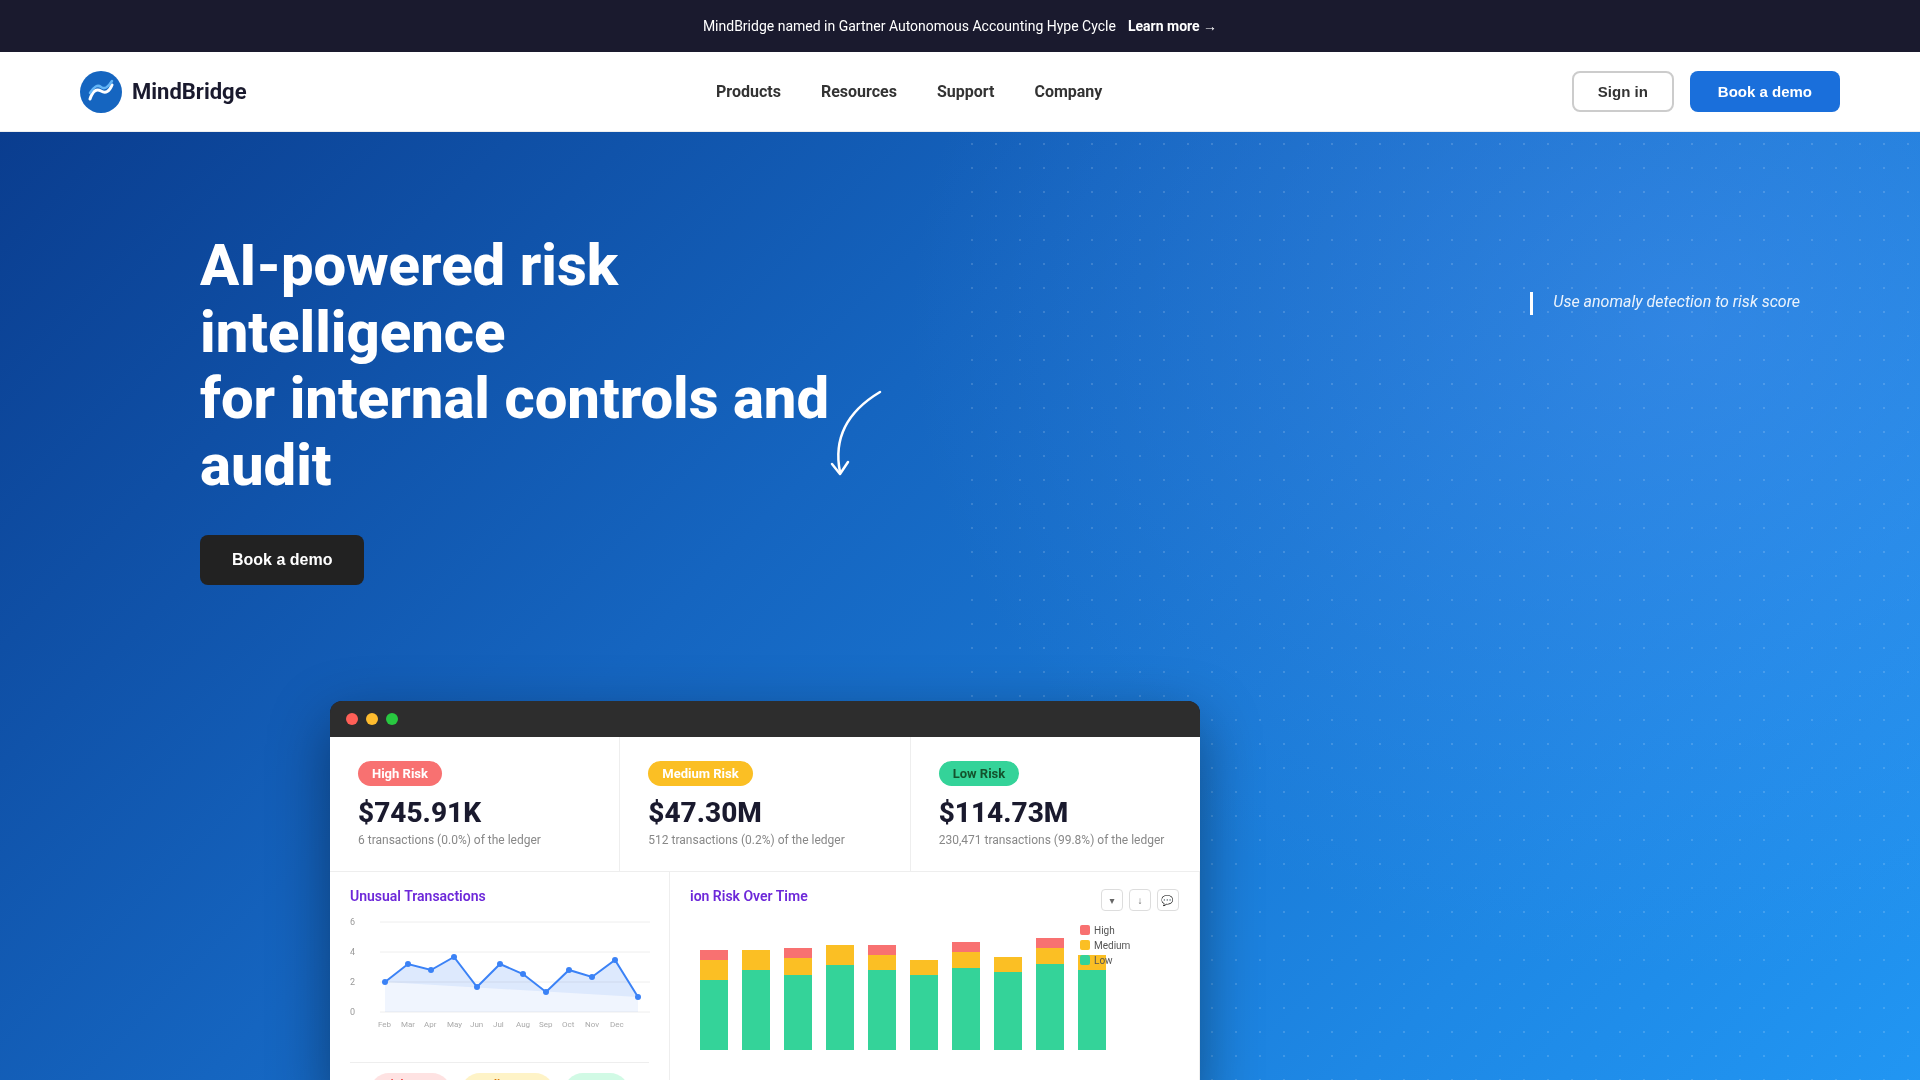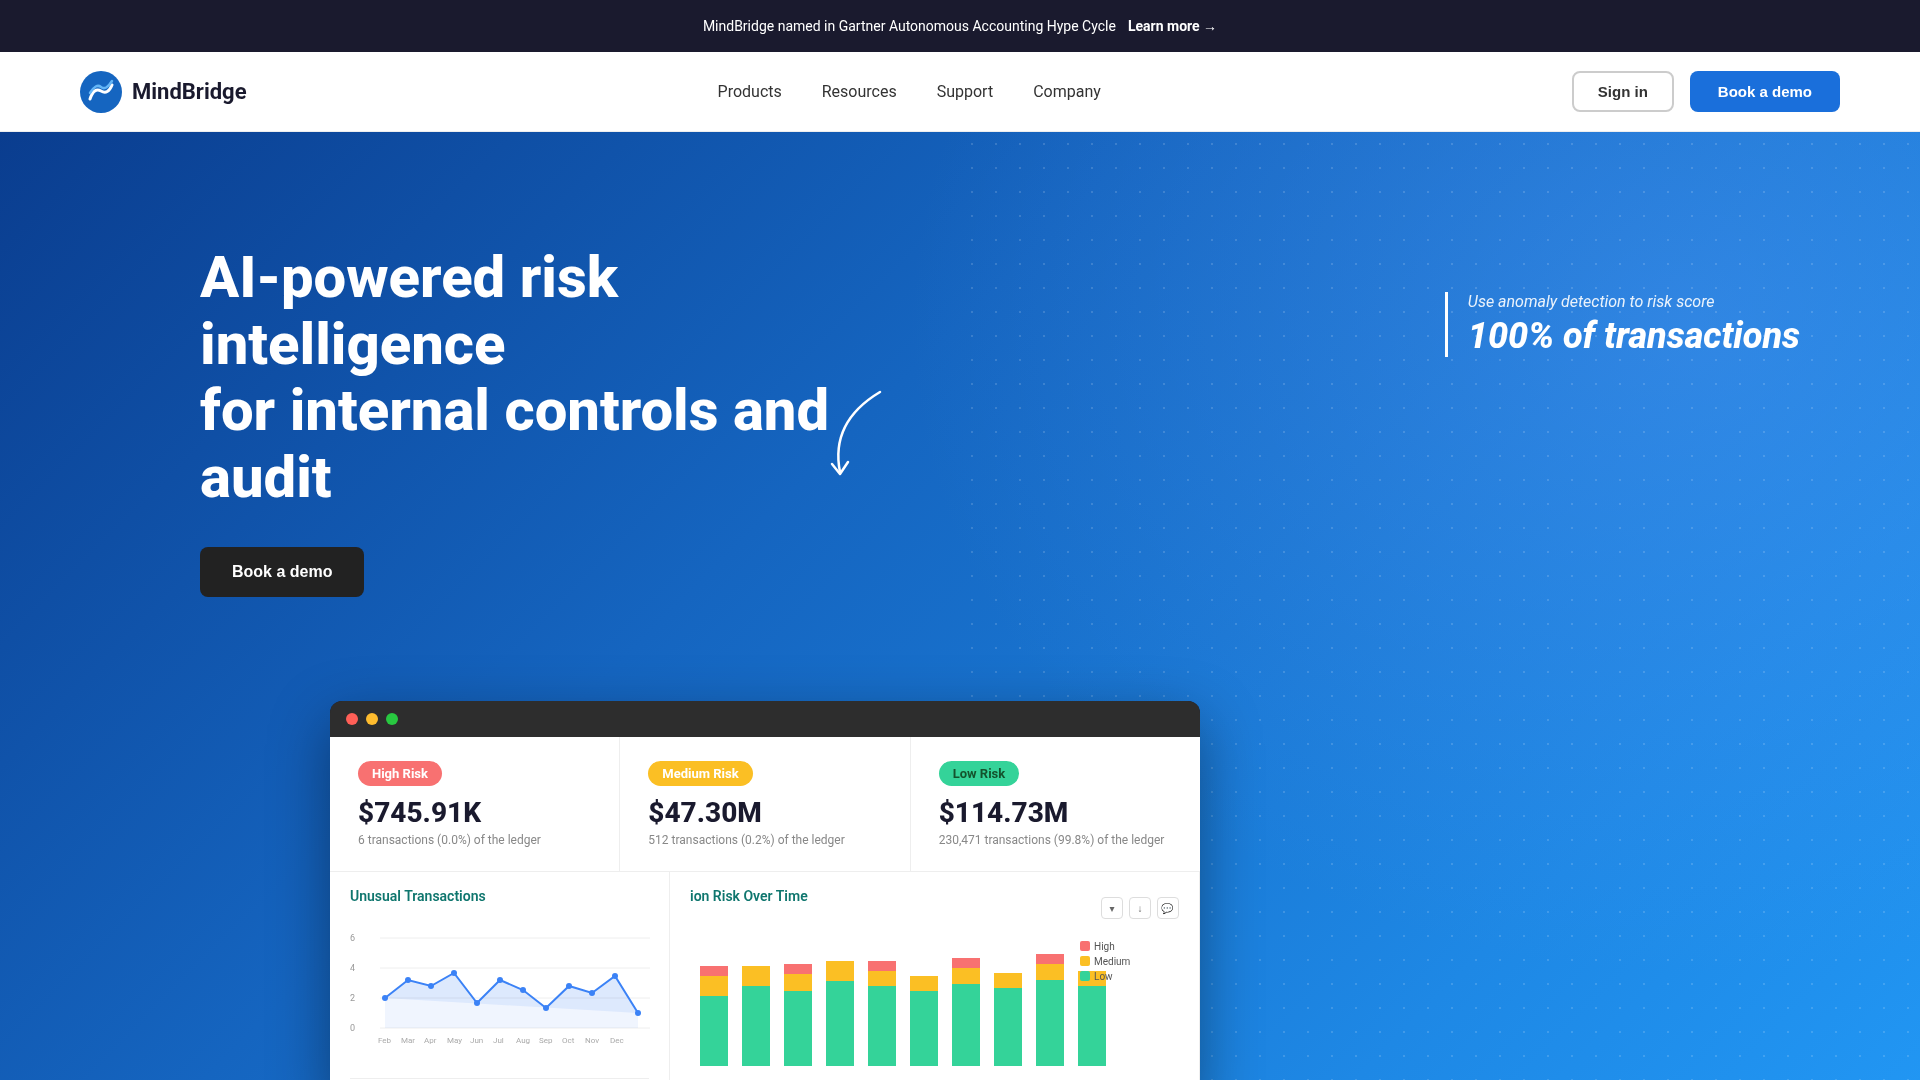--- a/index.html
+++ b/index.html
@@ -62,7 +62,7 @@
       text-decoration: none;
       color: #333;
       font-size: 16px;
-      font-weight: 400;
+      font-weight: 700;
     }
     .nav-actions {
       display: flex;

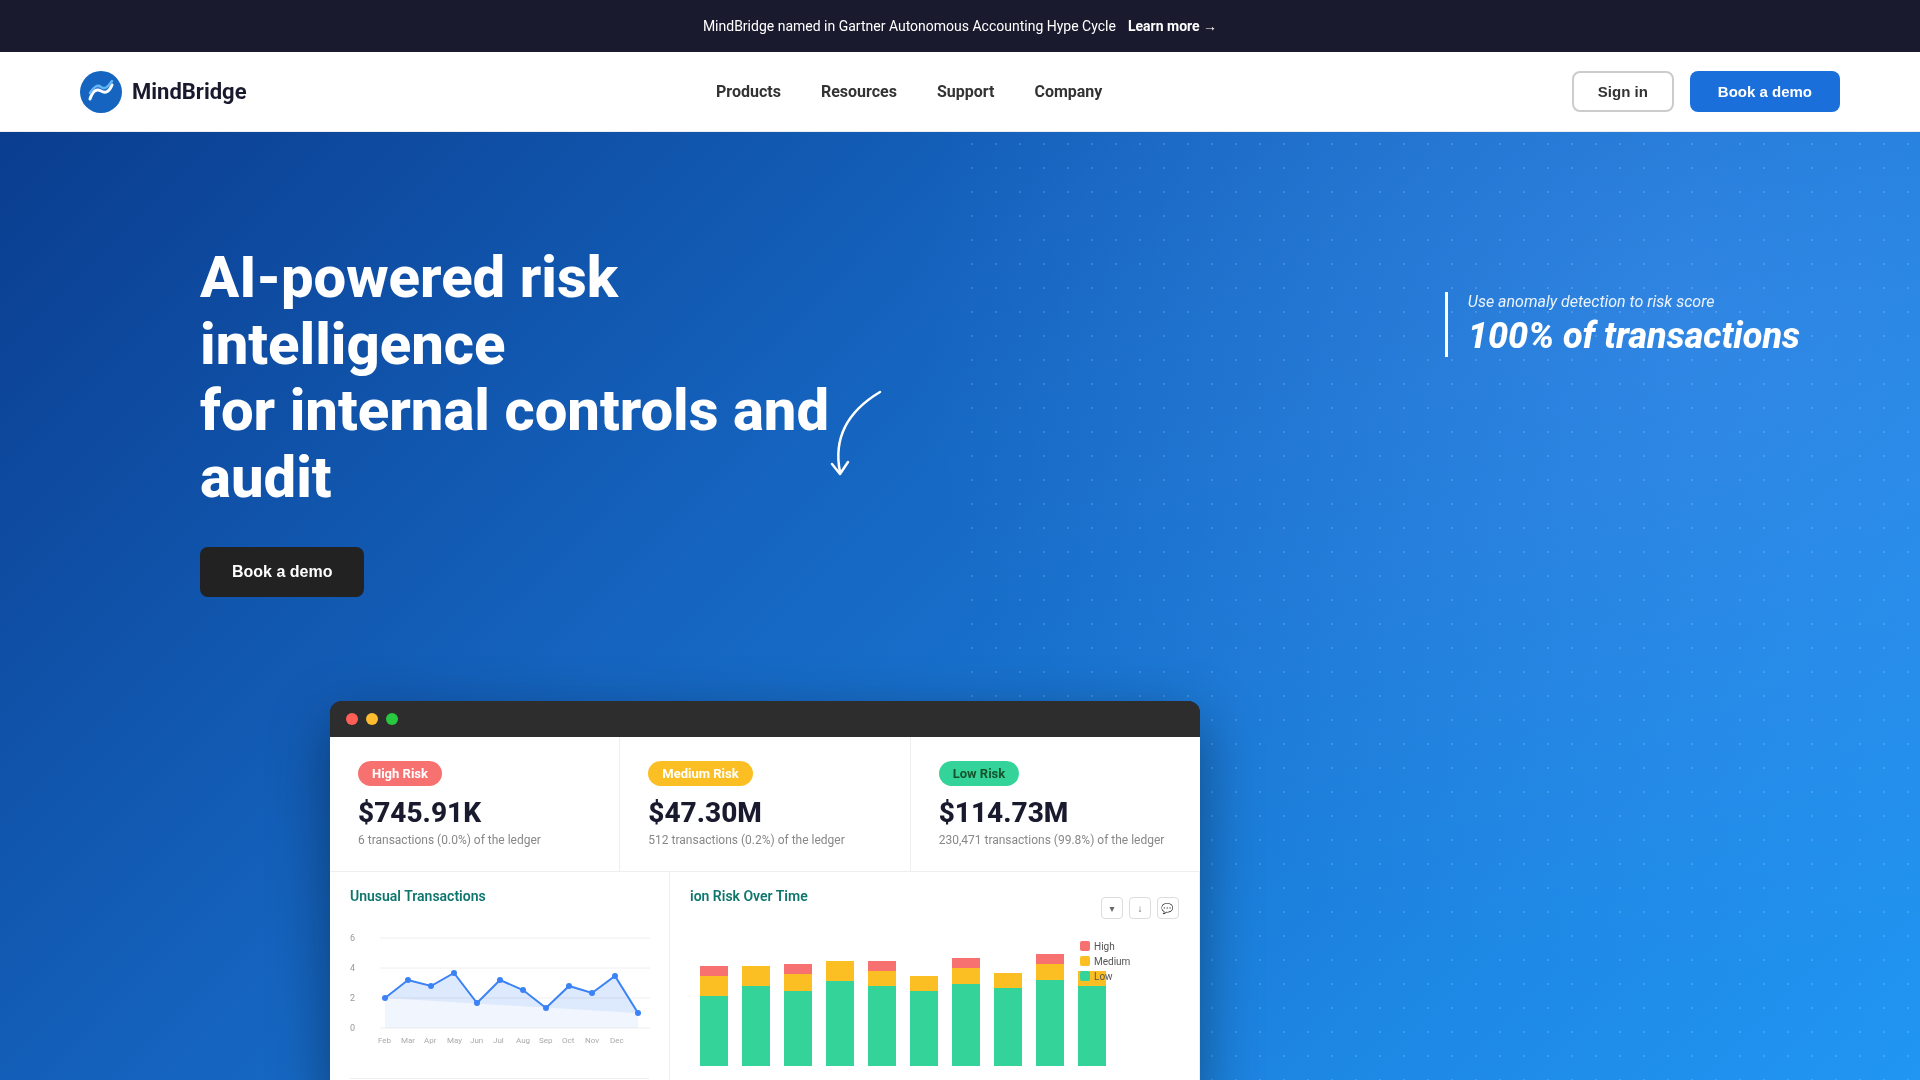--- a/index.html
+++ b/index.html
@@ -120,7 +120,7 @@
 
     .hero-content {
       position: absolute;
-      top: 112px;
+      top: 100px;
       left: 200px;
       max-width: 700px;
       z-index: 2;

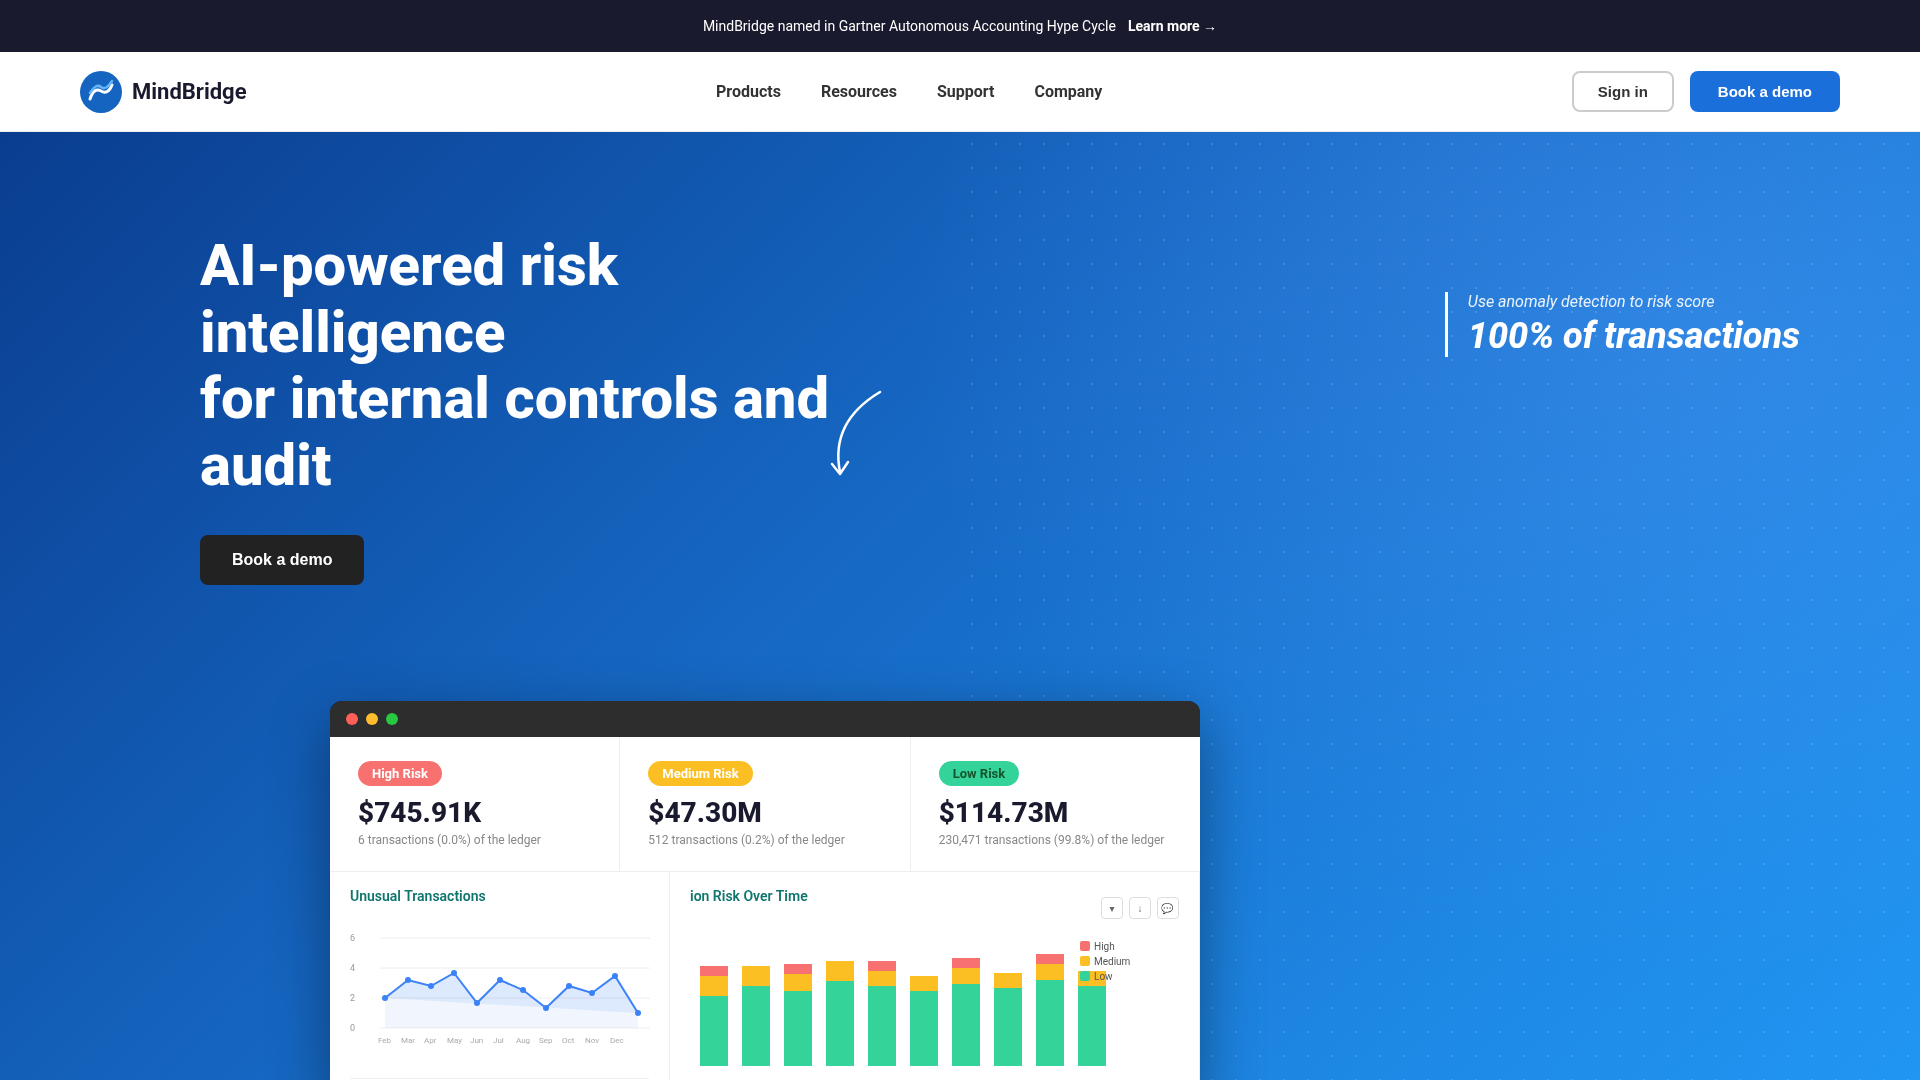--- a/index.html
+++ b/index.html
@@ -345,7 +345,6 @@
 
   <div class="stat-callout">
     <div class="stat-callout-label">Use anomaly detection to risk score</div>
-    <div class="stat-callout-value">100% of transactions</div>
   </div>
 
   <div class="curved-arrow">

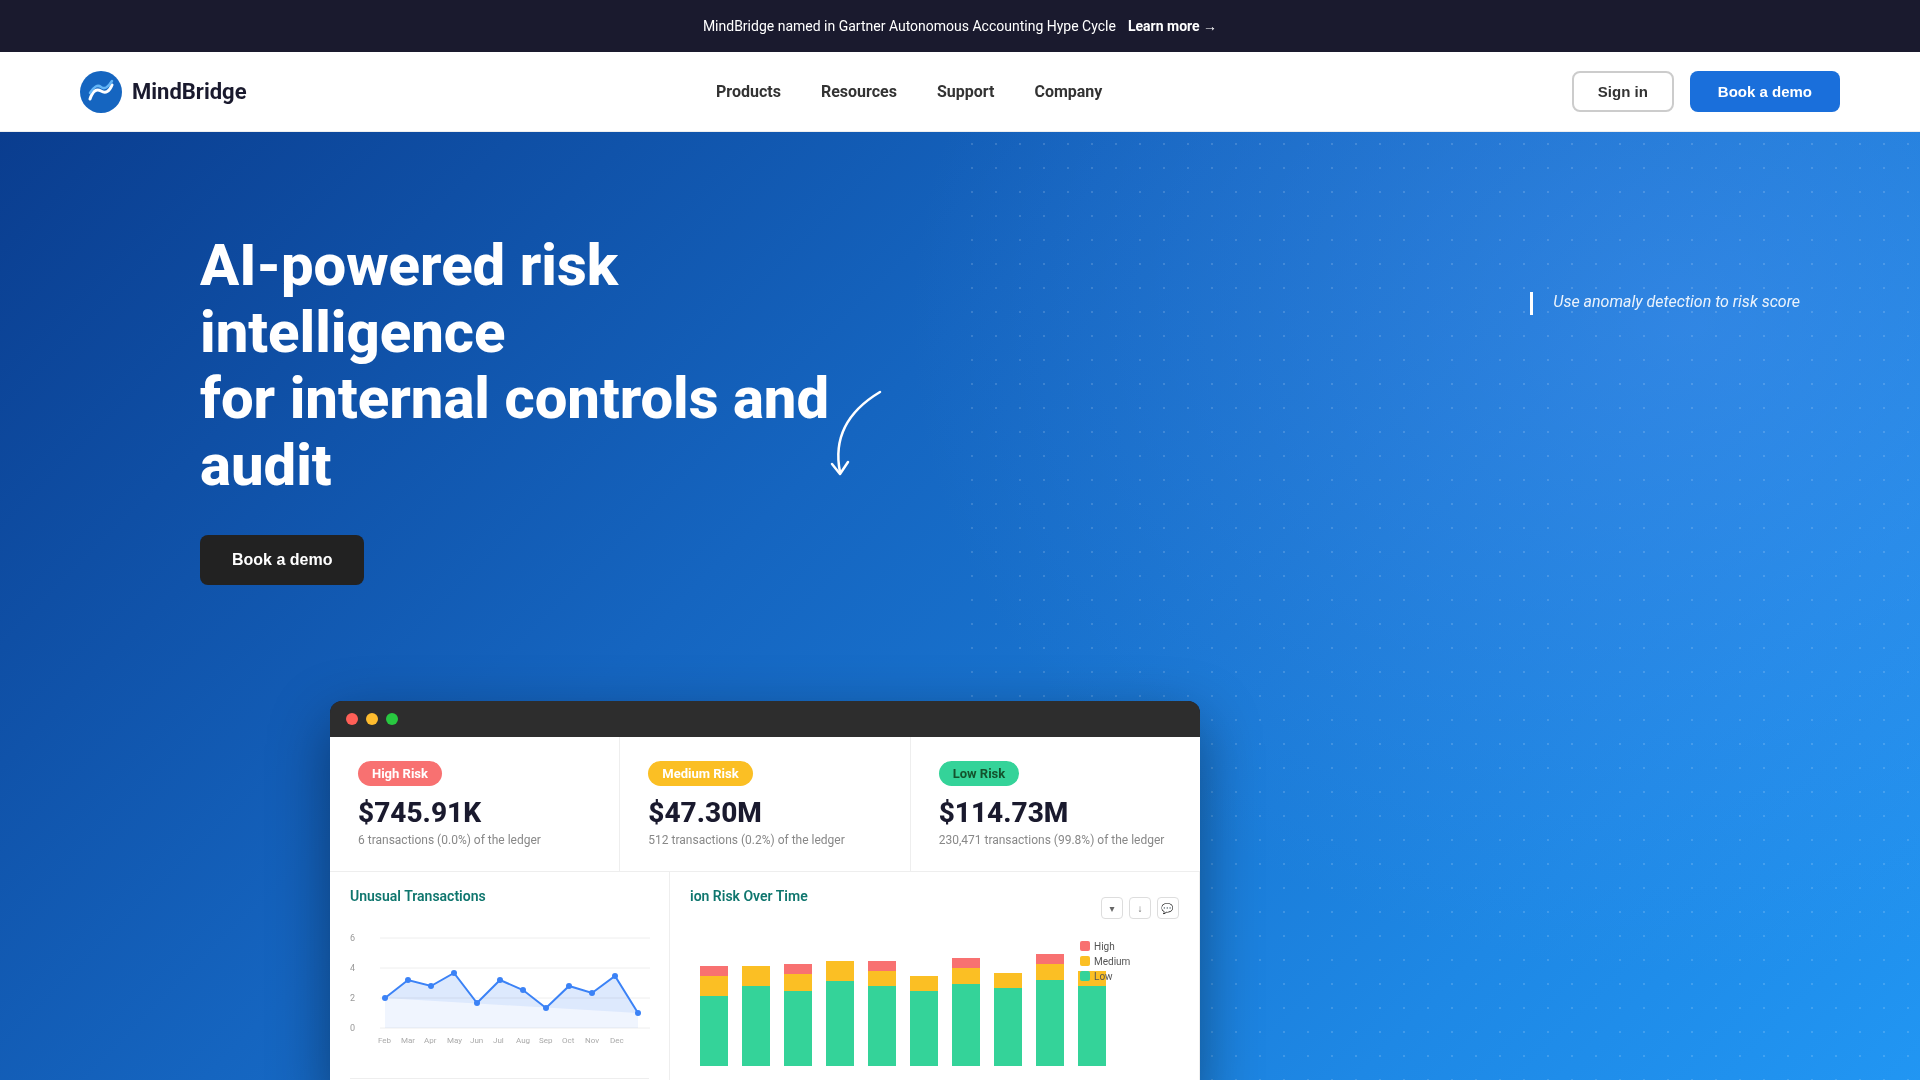--- a/index.html
+++ b/index.html
@@ -250,8 +250,8 @@
     .chart-title {
       font-size: 14px;
       font-weight: 600;
-      color: #0f766e;
-      margin-bottom: 24px;
+      color: #6d28d9;
+      margin-bottom: 8px;
     }
 
     

